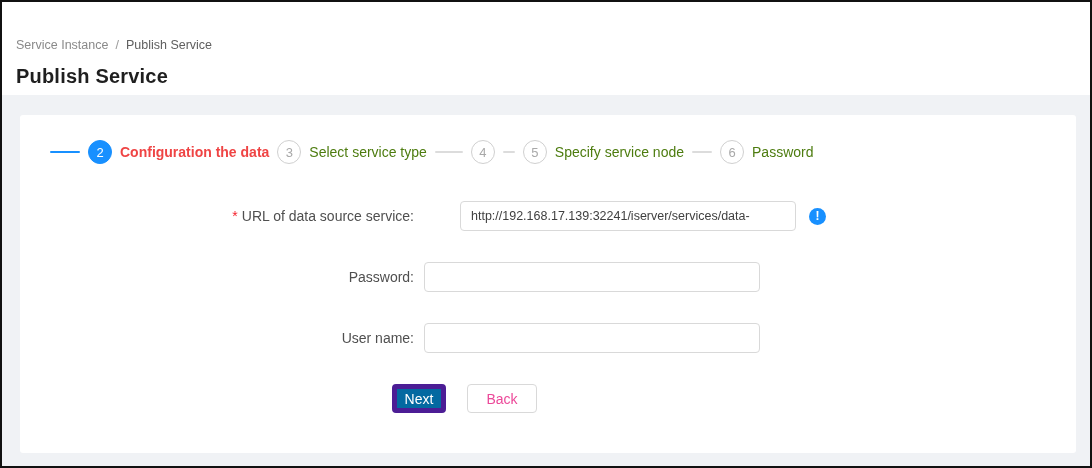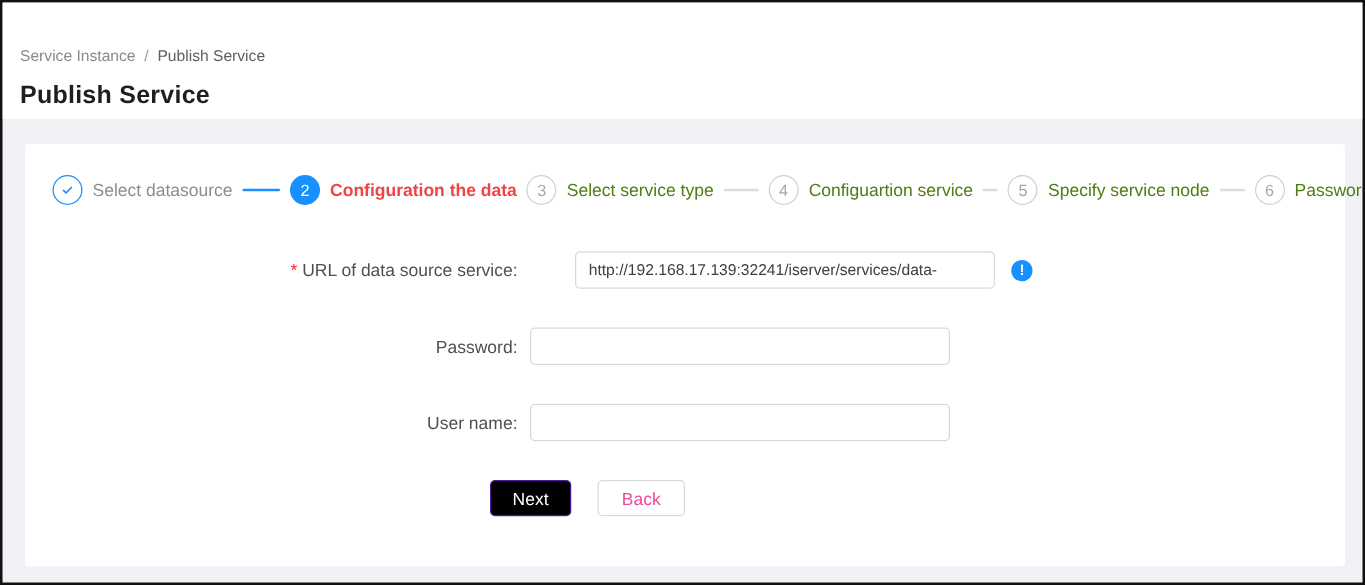--- a/index.html
+++ b/index.html
@@ -149,16 +149,6 @@
 
     <div class="stepper">
 
-      <div class="step done">
-        <span class="step-circle">
-          <span style="display:flex;">
-            <svg width="14" height="14" viewBox="0 0 24 24">
-                <path d="M6.5 12.5l3.5 3.5L17.5 8.5" fill="none" stroke="#1890ff" stroke-width="2.2" stroke-linecap="round" stroke-linejoin="round"></path>
-              </svg>
-          </span>
-        </span>
-        <span class="step-label">Select datasource</span>
-      </div>
 
       <span class="connector blue"></span>
 

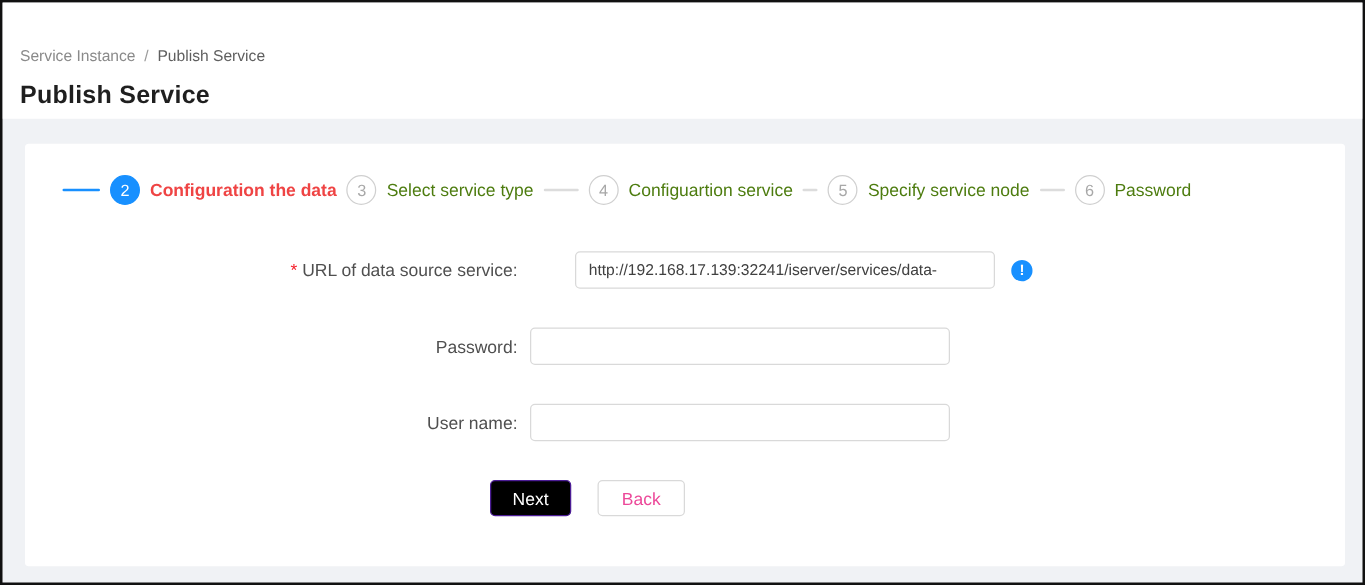--- a/index.html
+++ b/index.html
@@ -168,7 +168,6 @@
 
       <div class="step pending">
         <span class="step-circle">4</span>
-        <span class="step-label">Configuartion service</span>
       </div>
 
       <span class="connector gray w12"></span>

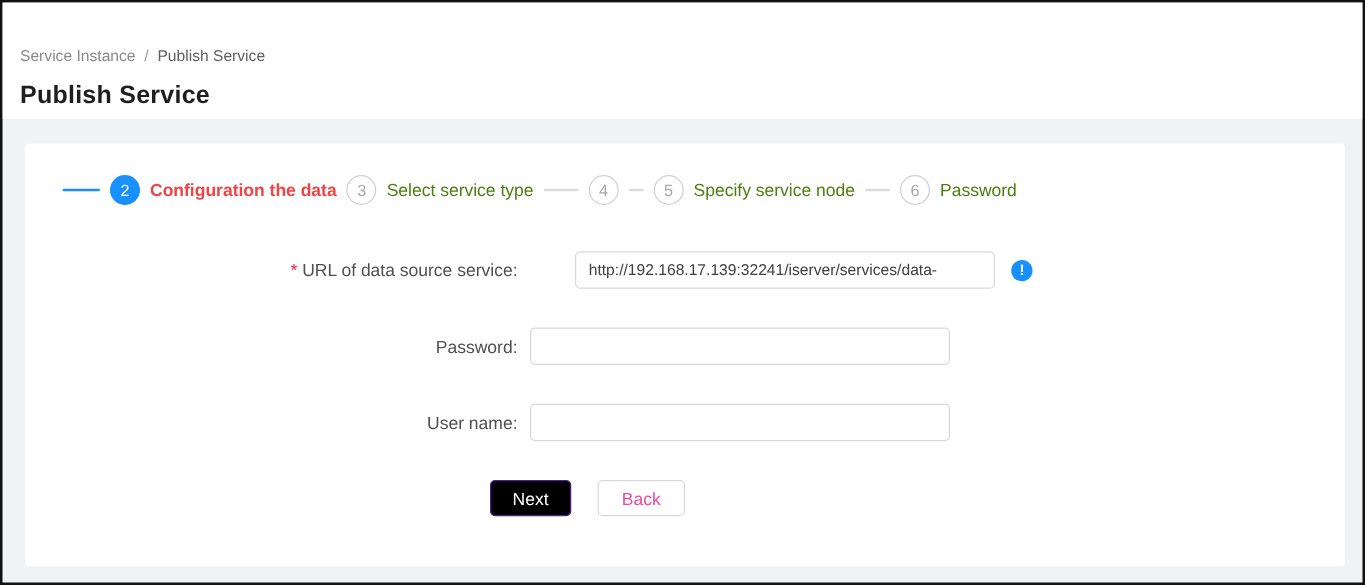--- a/index.html
+++ b/index.html
@@ -120,9 +120,9 @@
     cursor:pointer;
   }
   .btn-primary {
-    width:65px;
-    background:#000000;
-    border:1px solid #4c1d95;
+    width:54px;
+    background:#0369a1;
+    border:5px solid #4c1d95;
     color:#ffffff;
   }
   .btn-default {

